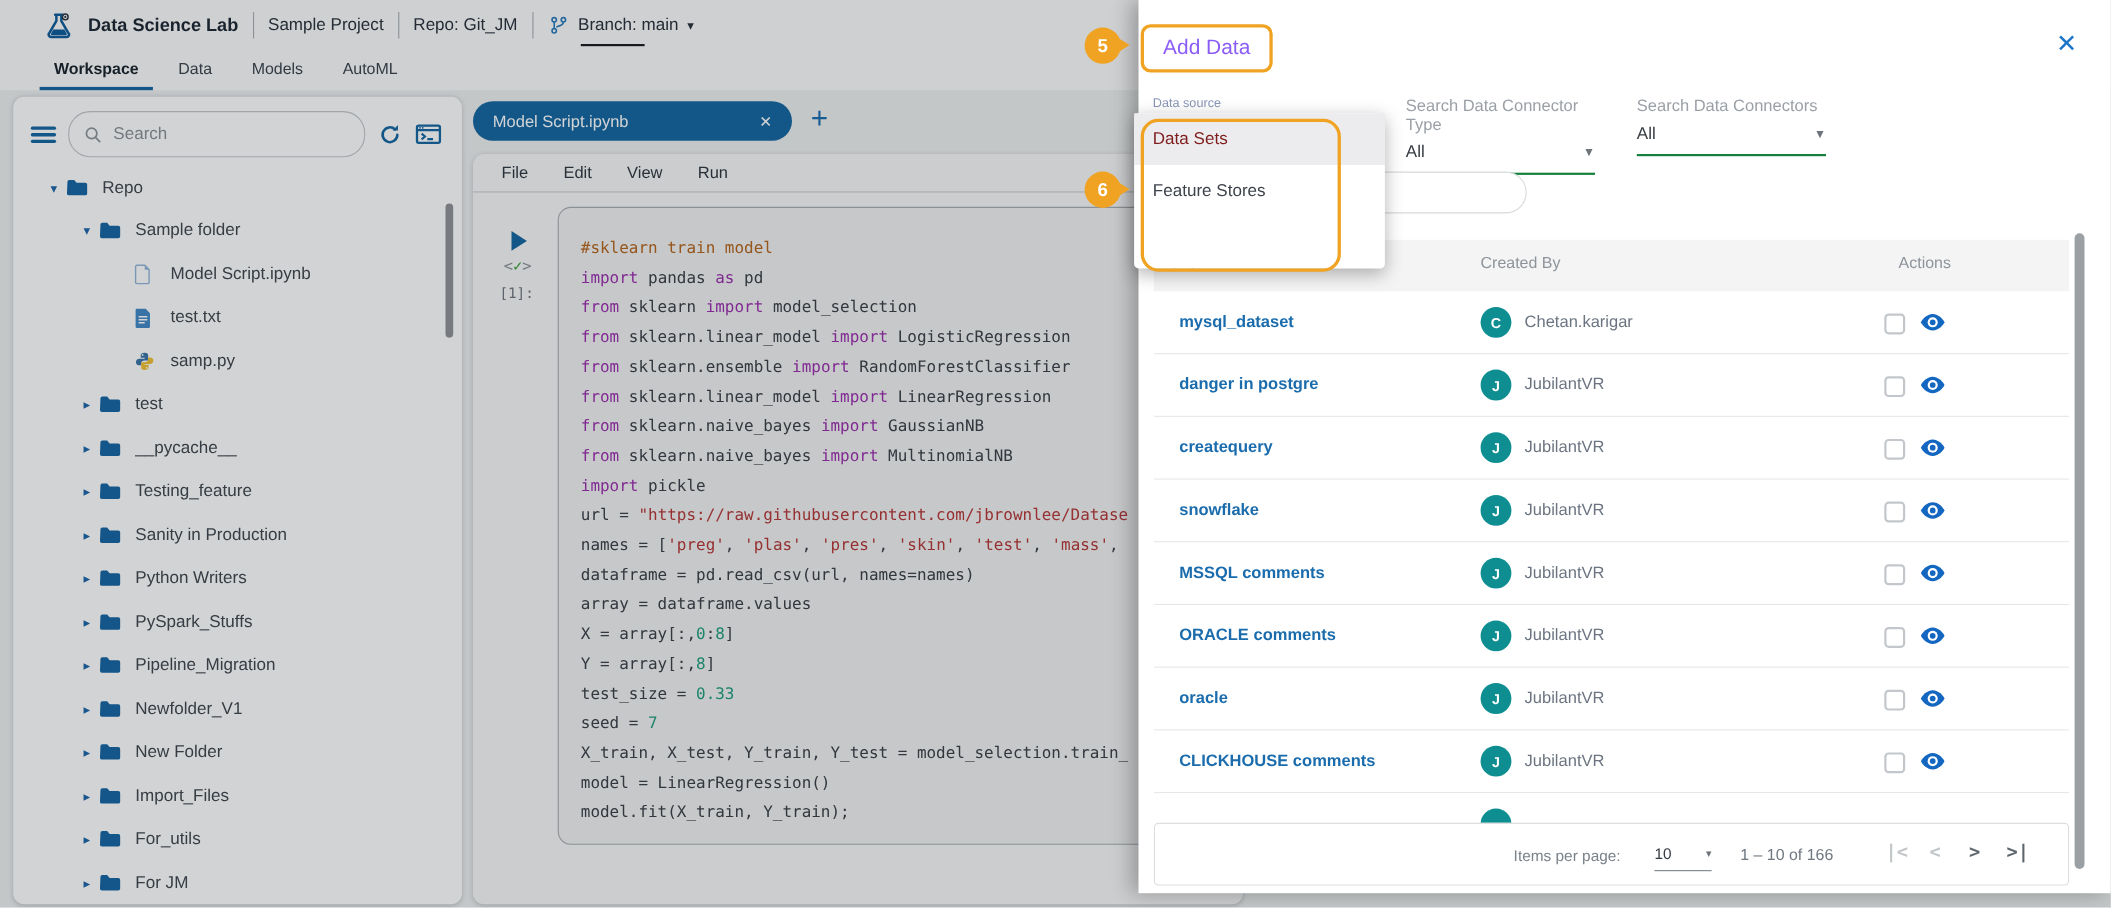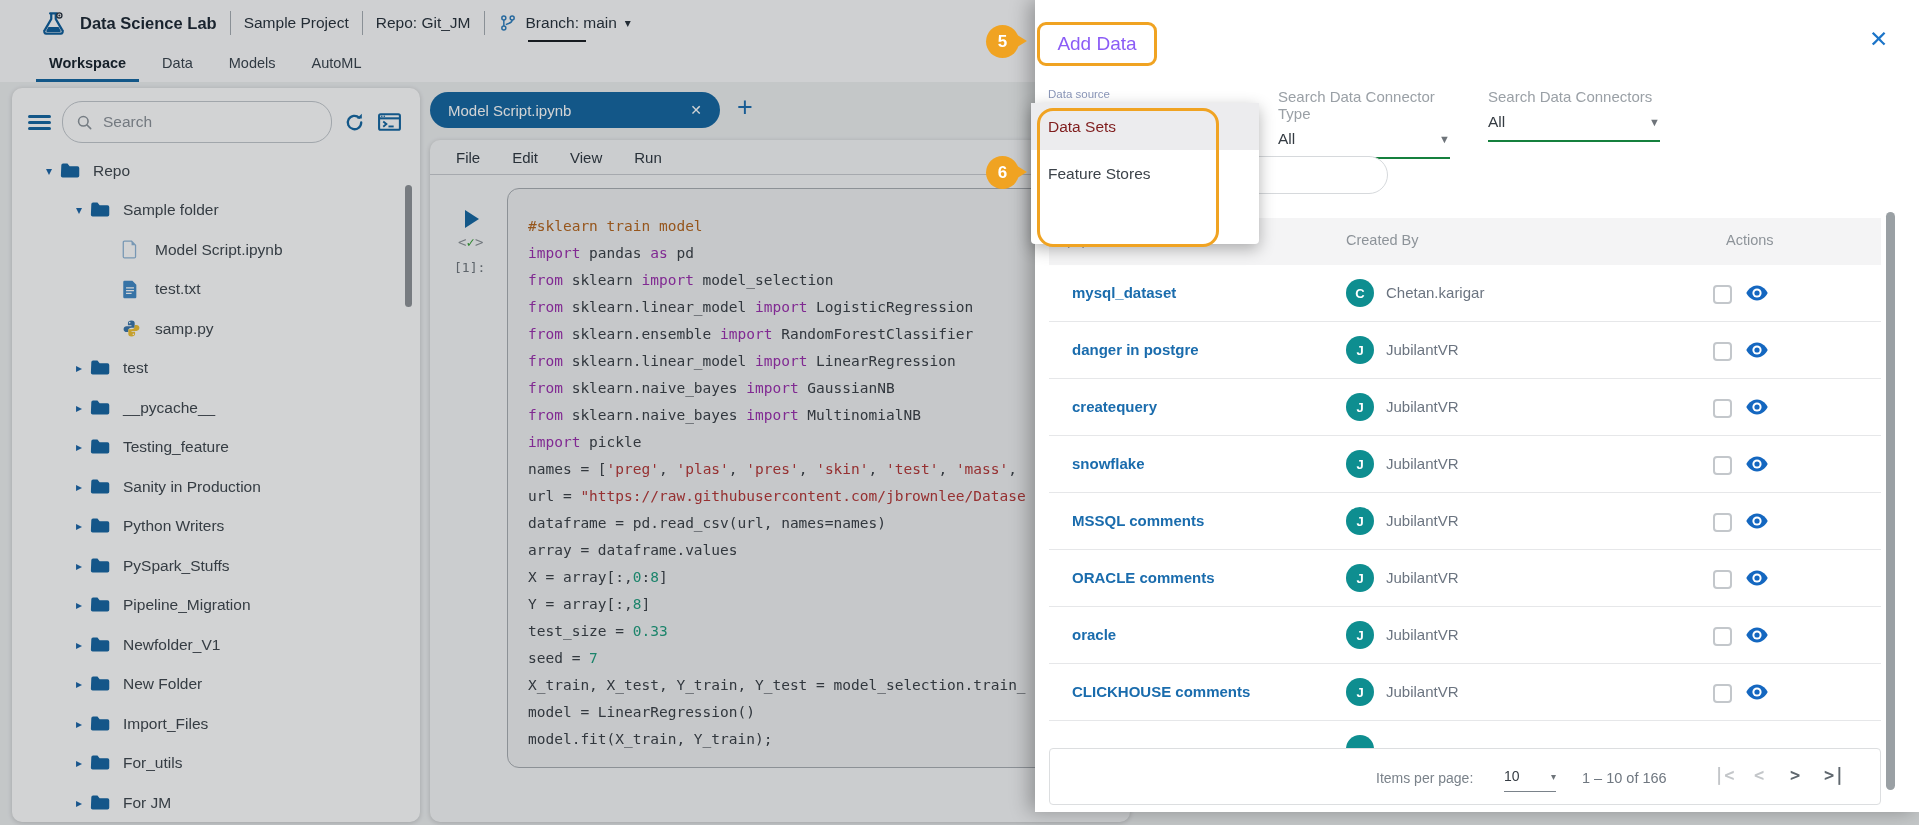--- a/index.html
+++ b/index.html
@@ -360,8 +360,8 @@
           <div class="code-line"><span class="tok-kw">from</span> sklearn.naive_bayes <span class="tok-kw">import</span> GaussianNB</div>
           <div class="code-line"><span class="tok-kw">from</span> sklearn.naive_bayes <span class="tok-kw">import</span> MultinomialNB</div>
           <div class="code-line"><span class="tok-kw">import</span> pickle</div>
+          <div class="code-line">url = <span class="tok-str">"https://raw.githubusercontent.com/jbrownlee/Datase</span></div>
           <div class="code-line">names = [<span class="tok-str">'preg'</span>, <span class="tok-str">'plas'</span>, <span class="tok-str">'pres'</span>, <span class="tok-str">'skin'</span>, <span class="tok-str">'test'</span>, <span class="tok-str">'mass'</span>,</div>
-          <div class="code-line">url = <span class="tok-str">"https://raw.githubusercontent.com/jbrownlee/Datase</span></div>
           <div class="code-line">dataframe = pd.read_csv(url, names=names)</div>
           <div class="code-line">array = dataframe.values</div>
           <div class="code-line">X = array[:,<span class="tok-num">0</span>:<span class="tok-num">8</span>]</div>

